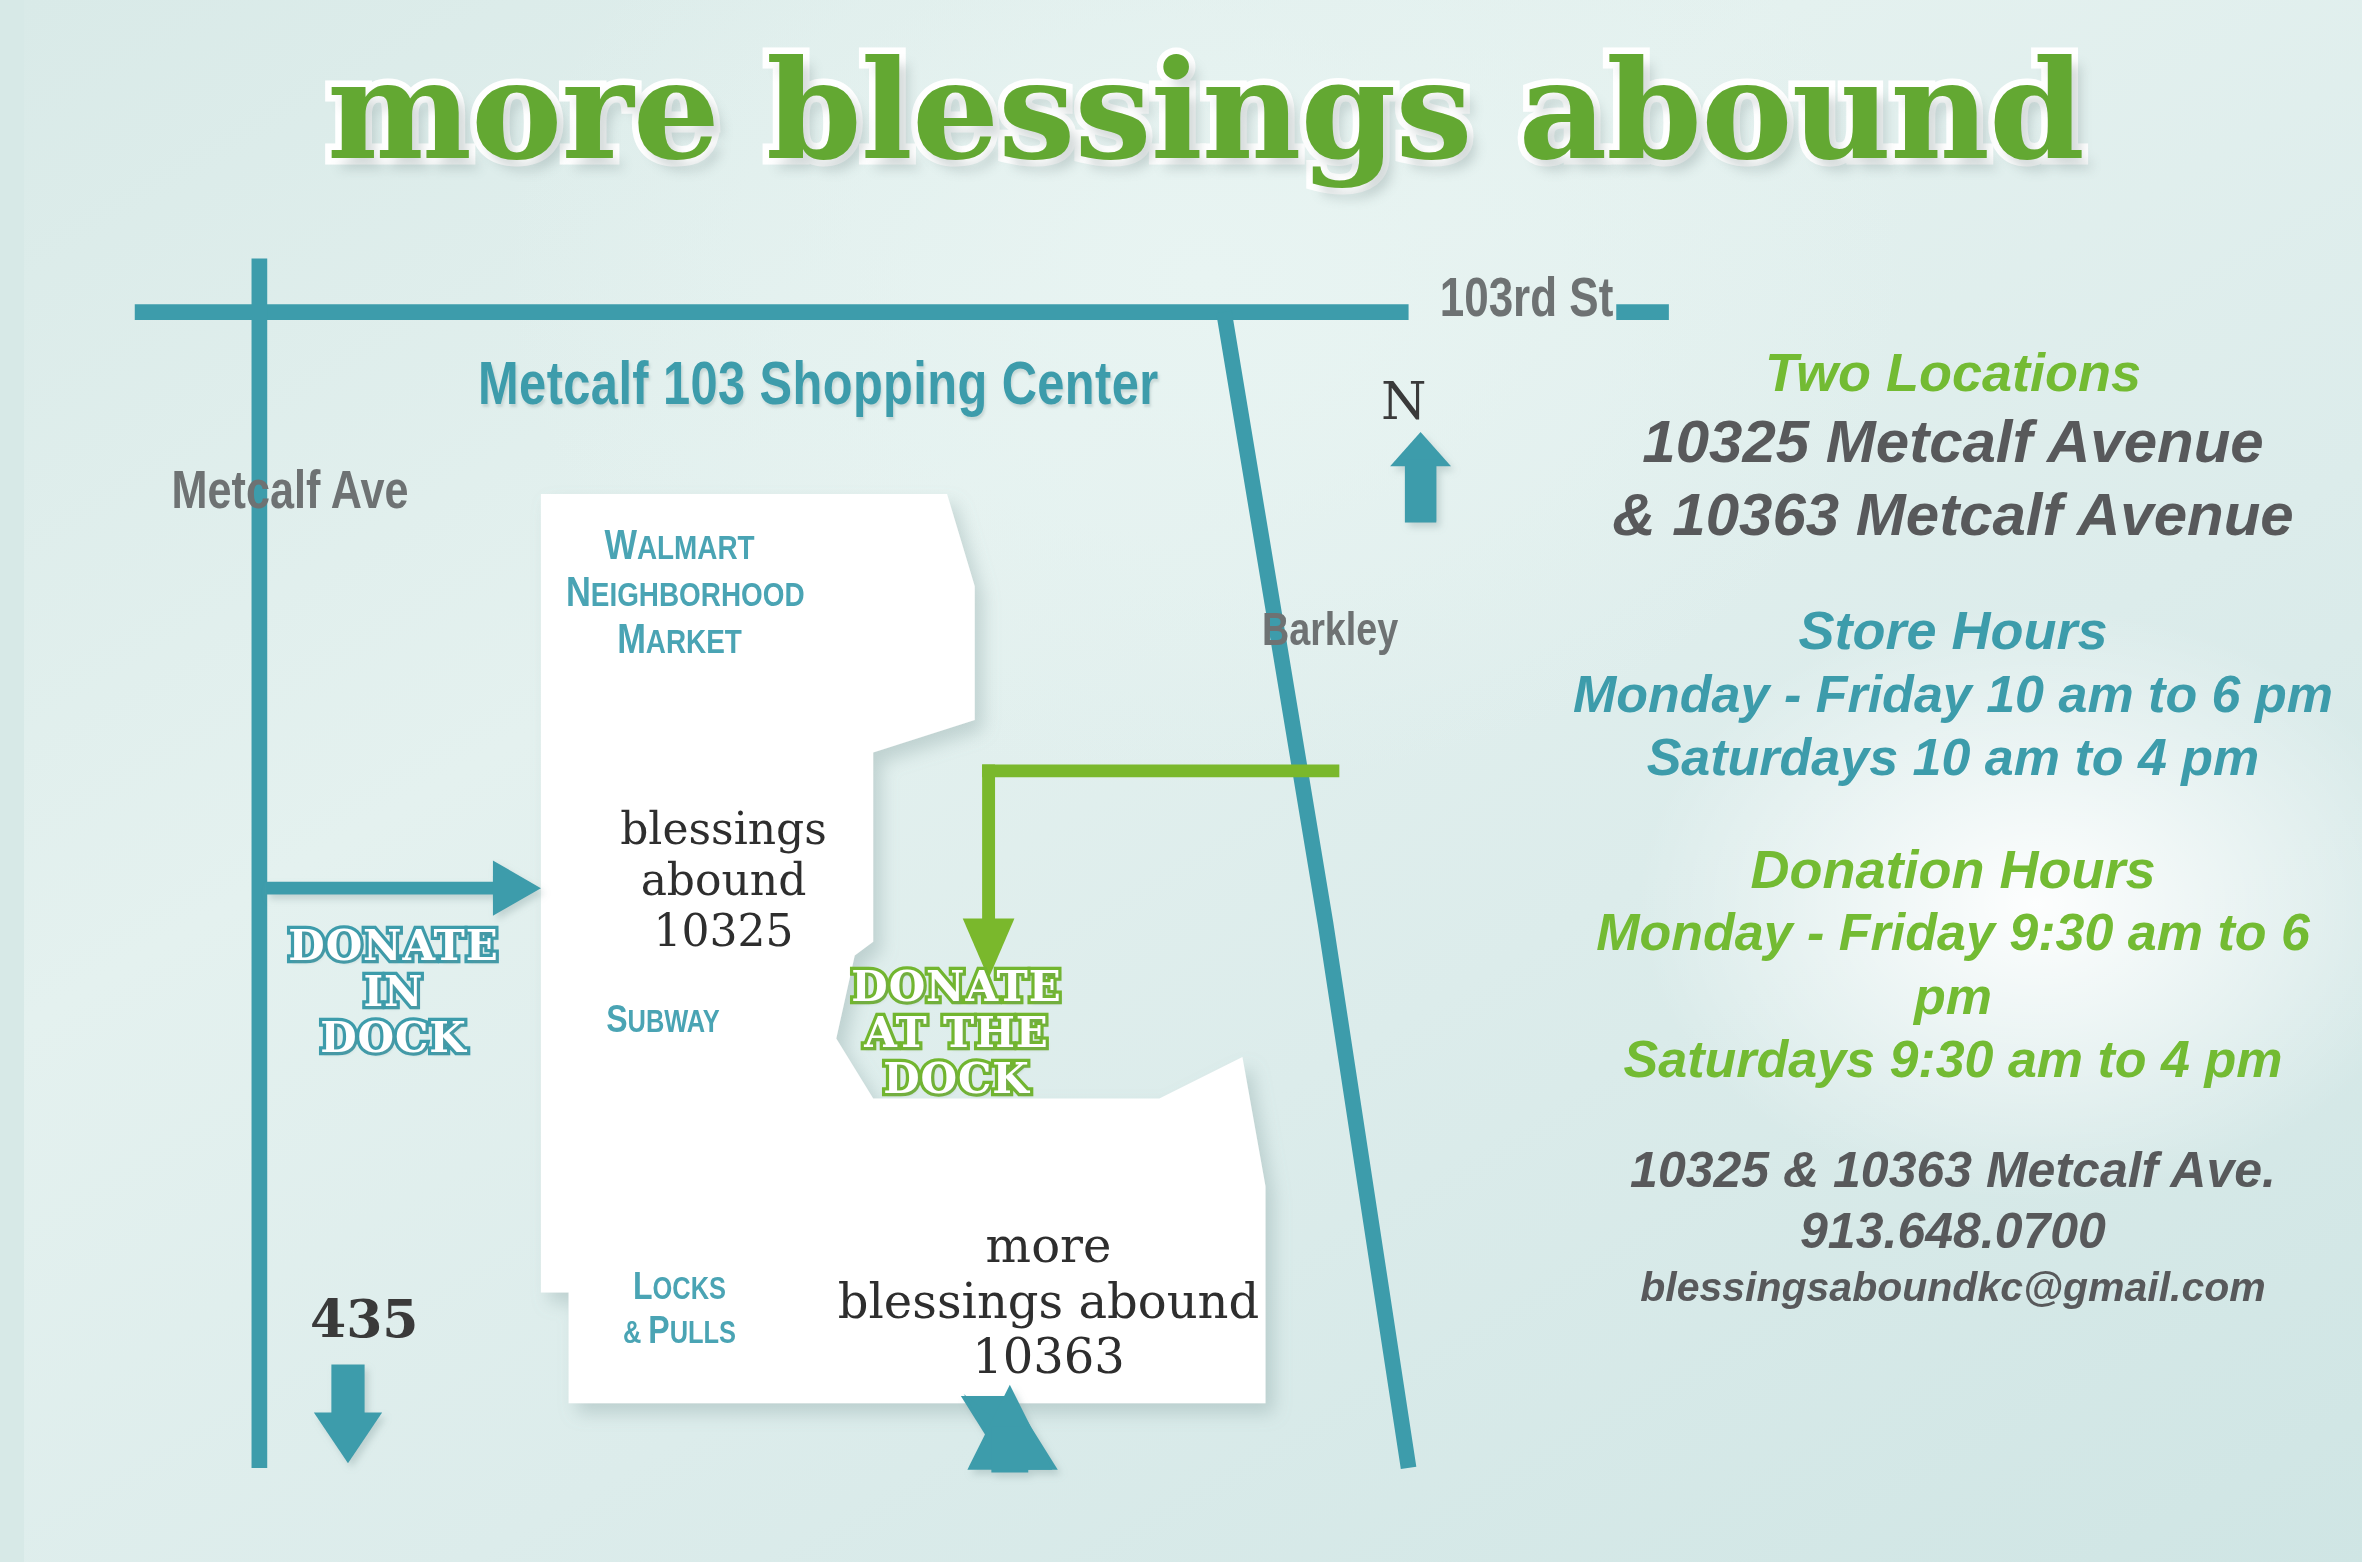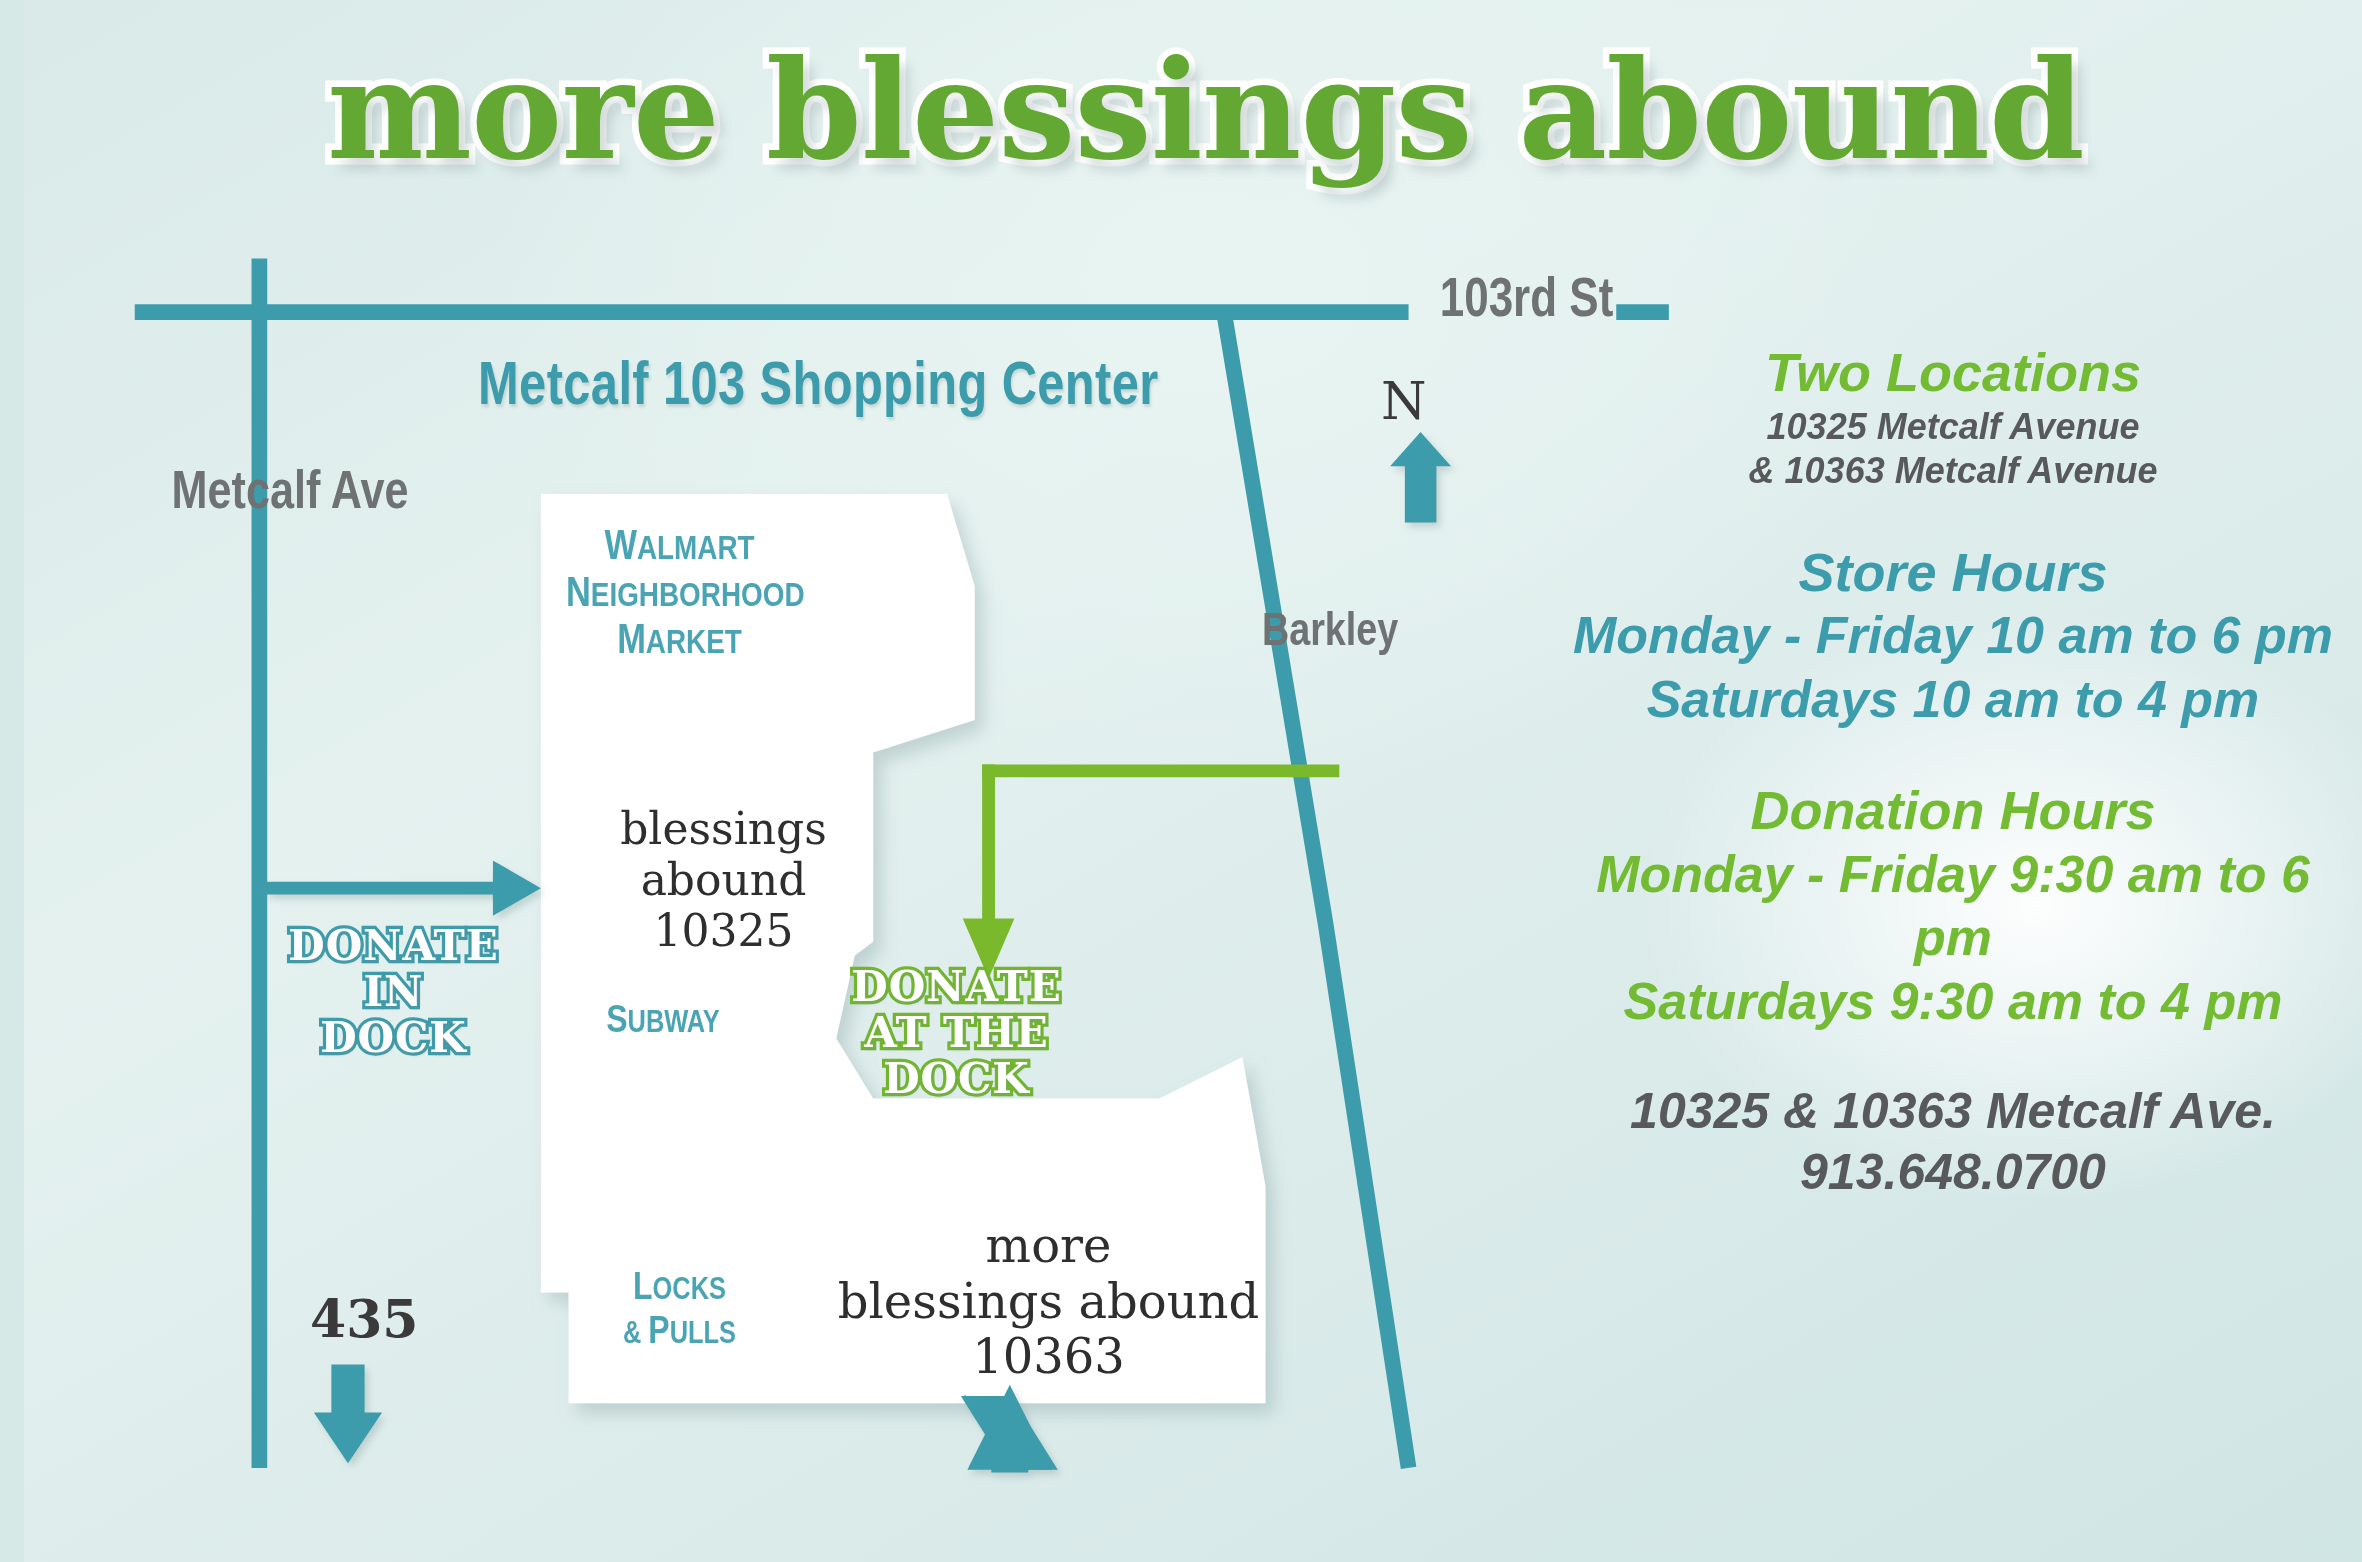--- a/index.html
+++ b/index.html
@@ -121,7 +121,7 @@
   #info .blk{margin-bottom:0;font-style:italic;}
   .hd-green{color:#73bb33;font-size:54px;line-height:1.18;}
   .hd-teal{color:#3d9cab;font-size:54px;line-height:1.18;}
-  .ln-gray{color:#58595b;font-size:36px;line-height:1.22;}
+  .ln-gray{color:#58595b;font-size:60px;line-height:1.22;}
   .ln-teal{color:#3d9cab;font-size:52px;line-height:1.22;}
   .ln-green{color:#73bb33;font-size:52px;line-height:1.22;}
   .ln-gray-sm{color:#58595b;font-size:50px;line-height:1.22;}

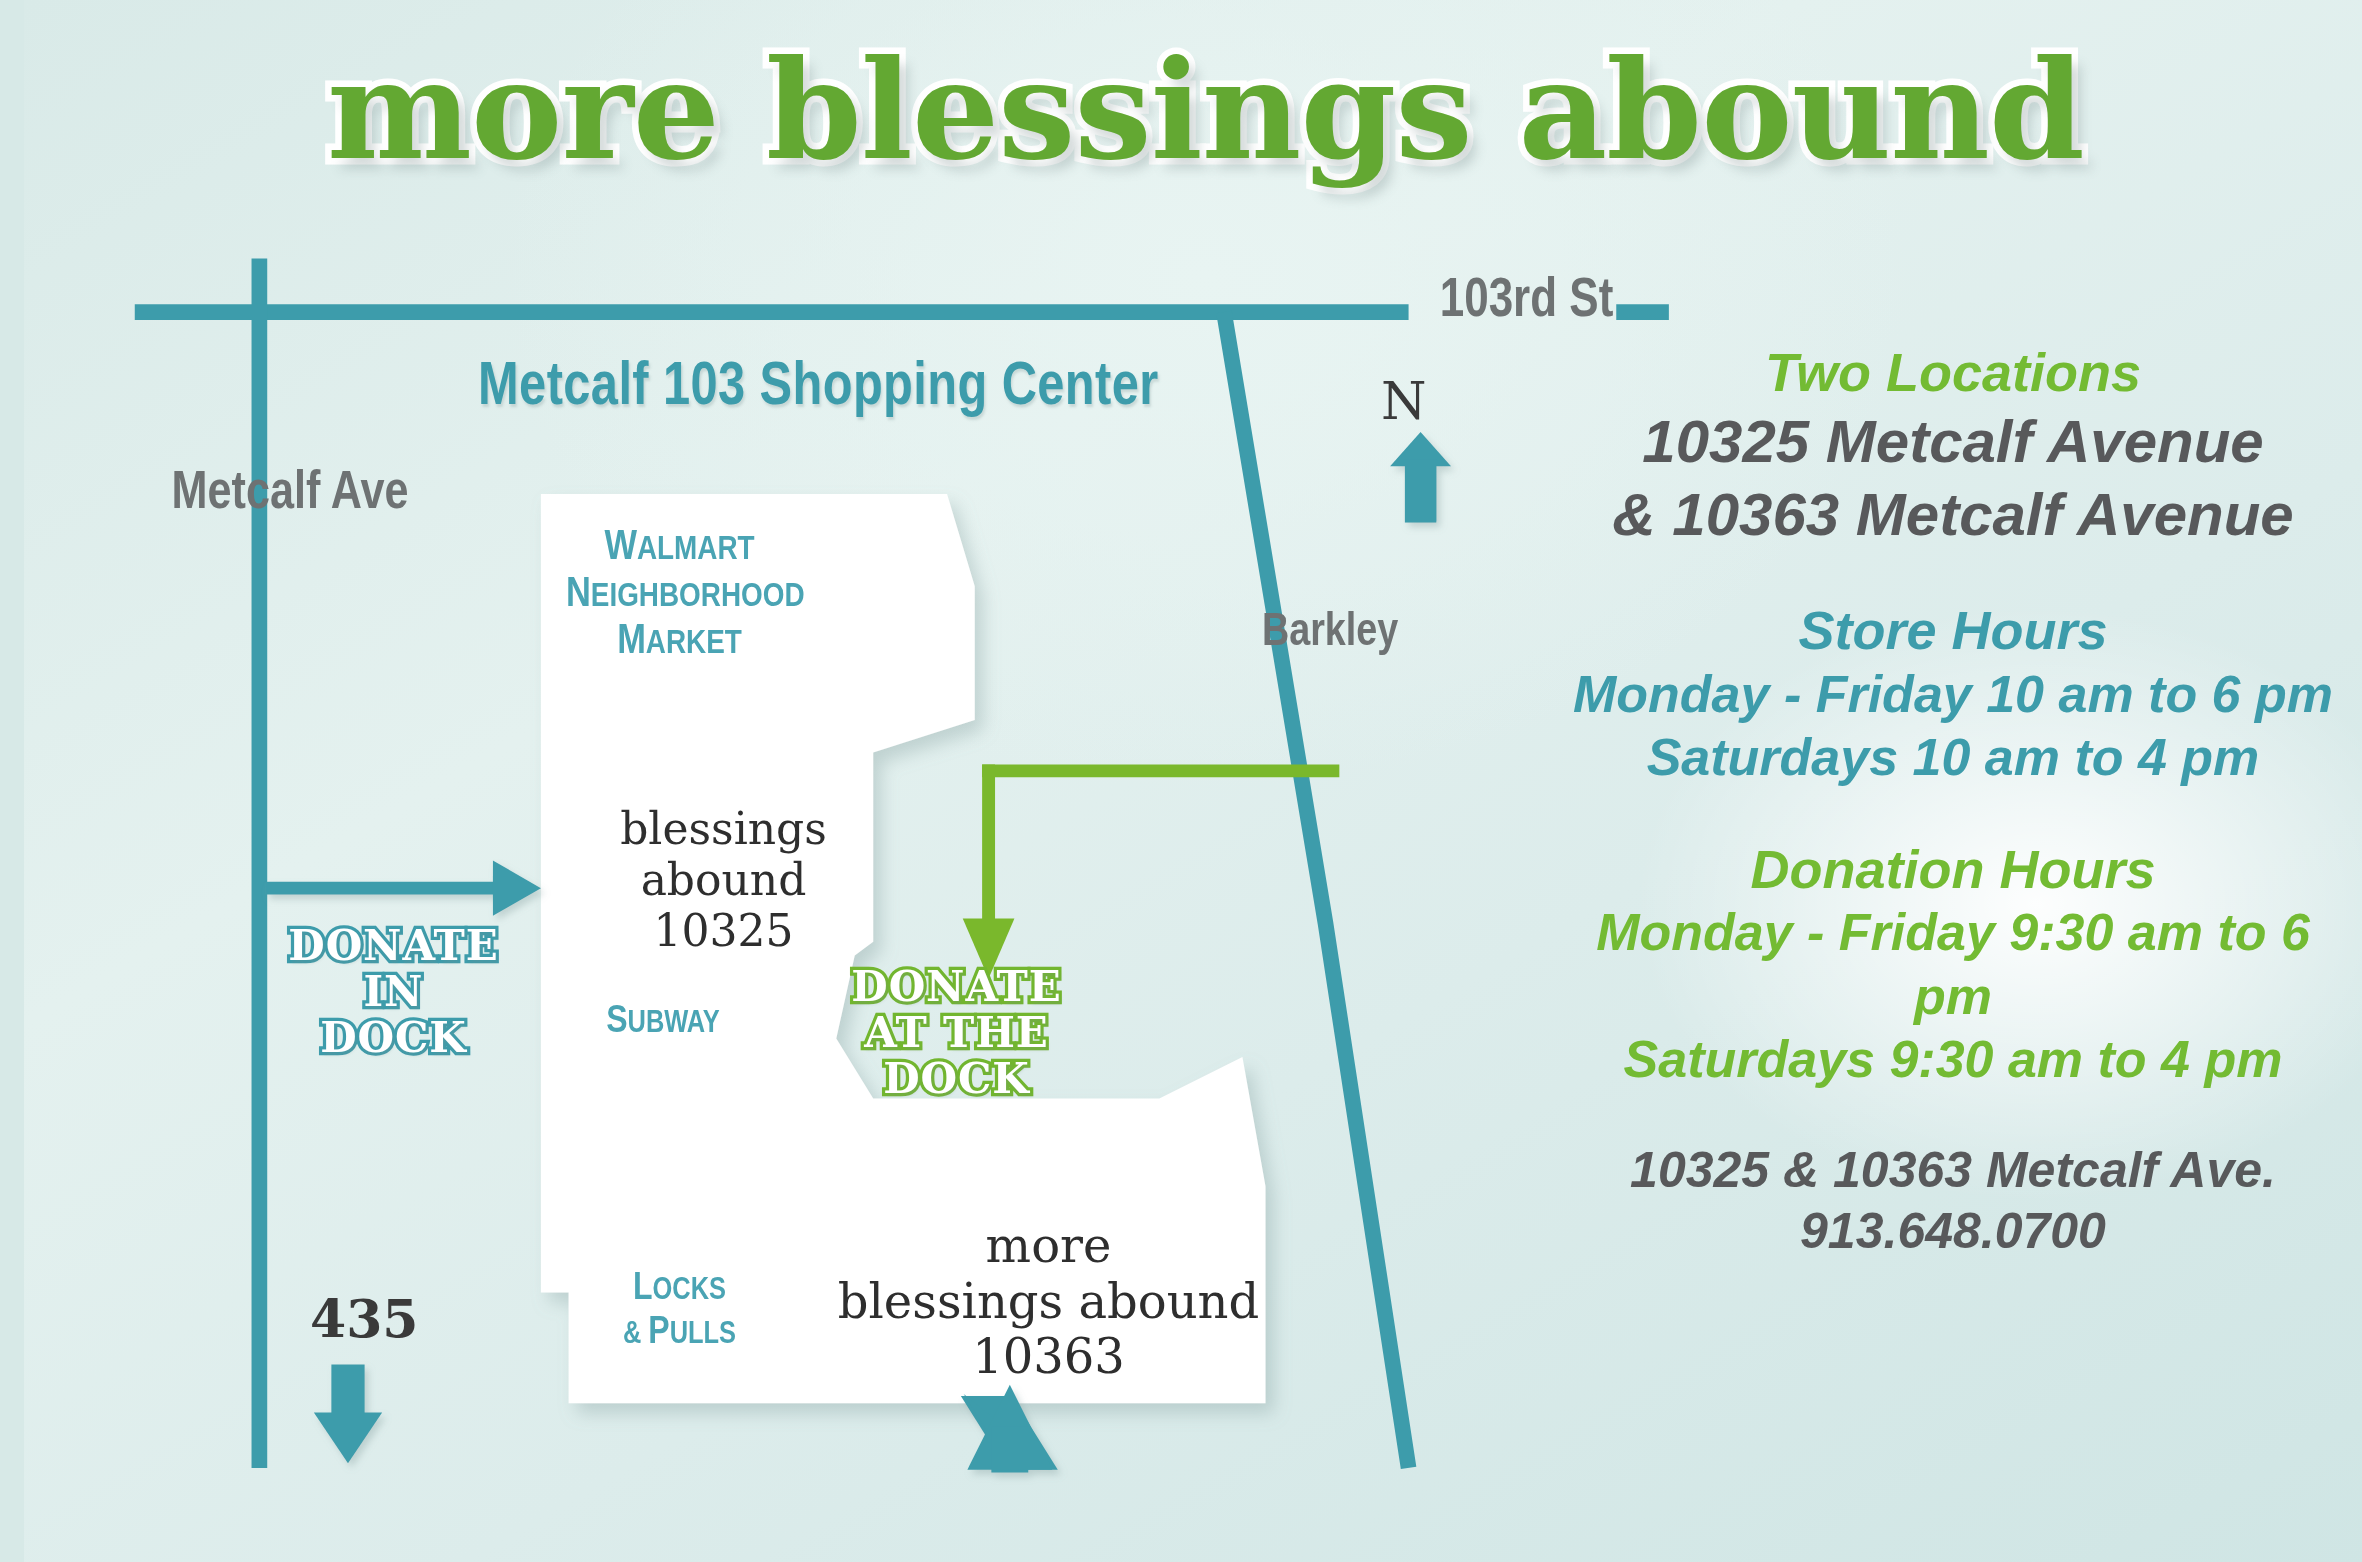--- a/index.html
+++ b/index.html
@@ -286,6 +286,7 @@
     <div class="blk">
       <div class="ln-gray-sm">10325 &amp; 10363 Metcalf Ave.</div>
       <div class="ln-gray-sm">913.648.0700</div>
+      <div class="ln-gray-xs">blessingsaboundkc@gmail.com</div>
     </div>
 
   </div>

